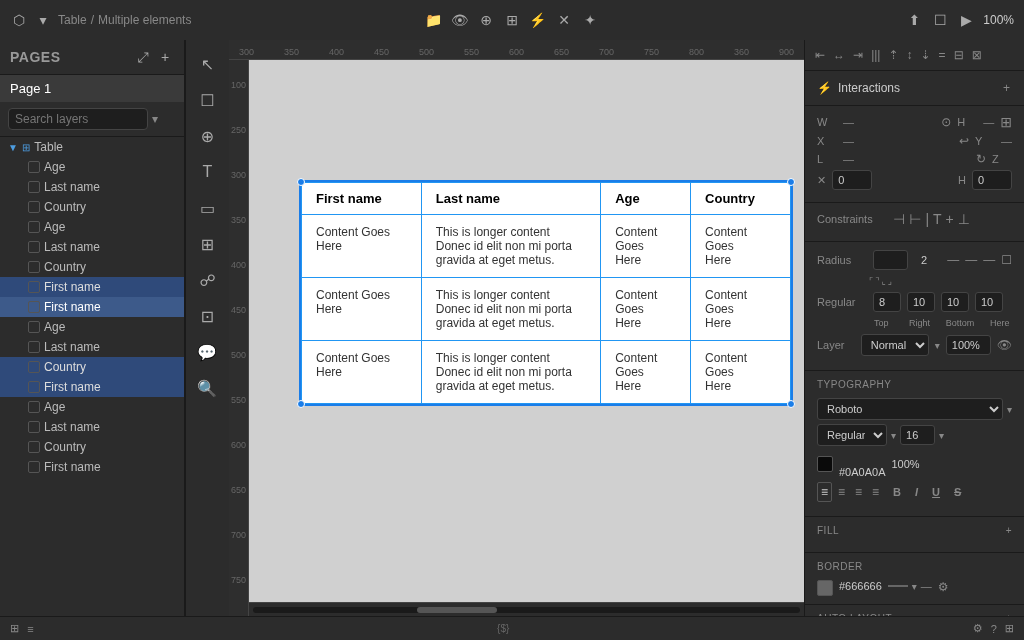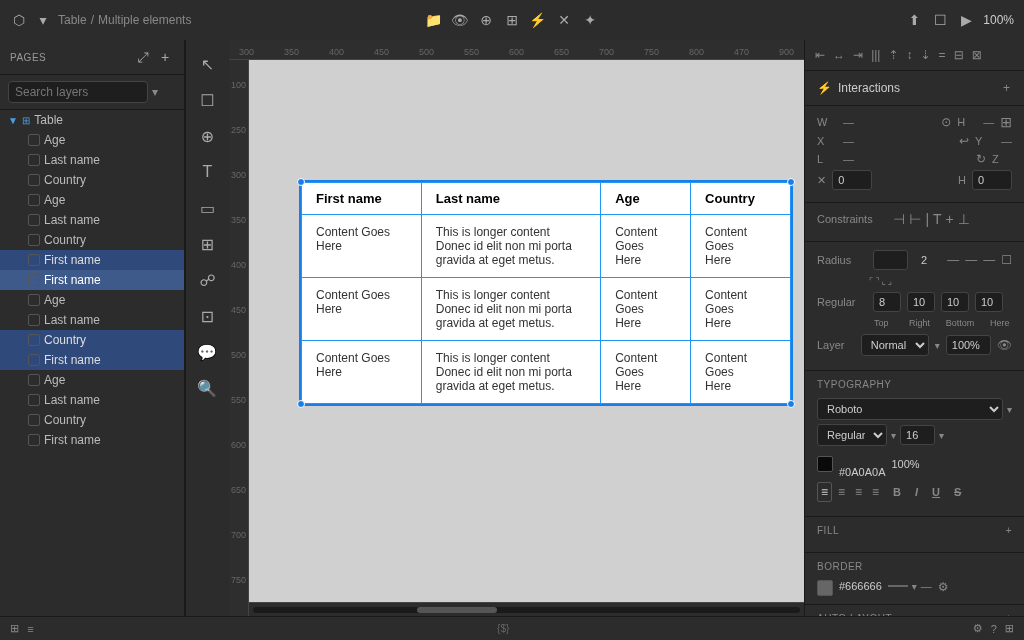--- a/index.html
+++ b/index.html
@@ -44,7 +44,7 @@
       justify-content: space-between;
       border-bottom: 1px solid #1a1a1a;
     }
-    .sidebar-pages-label { color: #999; font-size: 10px; font-weight: 400; letter-spacing: 0.5px; text-transform: uppercase; }
+    .sidebar-pages-label { color: #999; font-size: 14px; font-weight: 700; letter-spacing: 0.5px; text-transform: uppercase; }
     .sidebar-pages-actions { display: flex; gap: 4px; }
     .page-item { padding: 6px 10px; color: #ccc; font-size: 13px; cursor: pointer; }
     .page-item.active { background: #3a3a3a; color: #fff; }

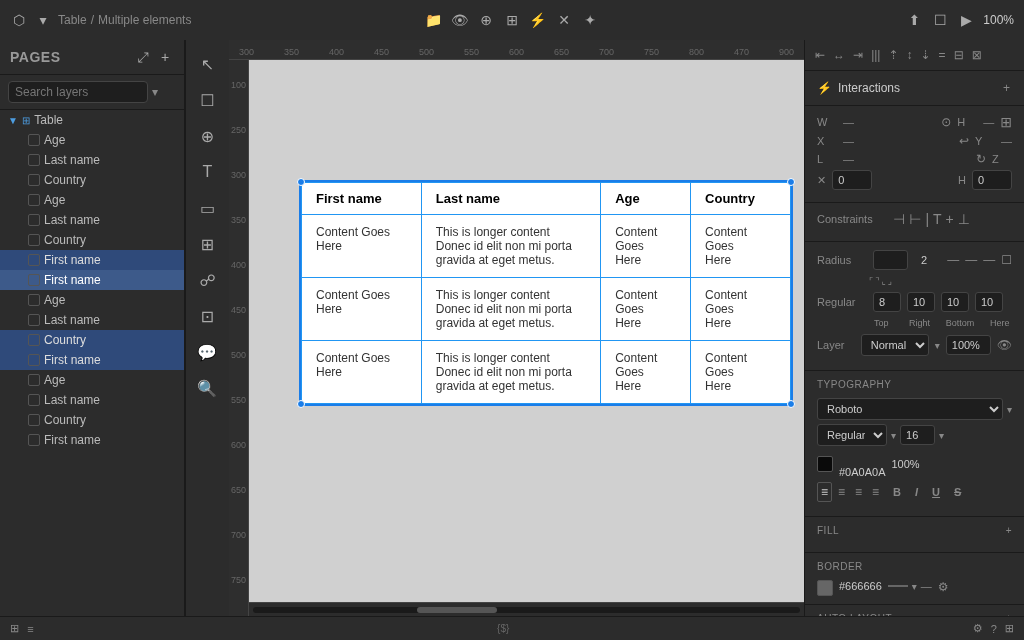--- a/index.html
+++ b/index.html
@@ -509,7 +509,7 @@
       <span style="position:absolute;left:370px;bottom:2px;font-size:9px;color:#666">700</span>
       <span style="position:absolute;left:415px;bottom:2px;font-size:9px;color:#666">750</span>
       <span style="position:absolute;left:460px;bottom:2px;font-size:9px;color:#666">800</span>
-      <span style="position:absolute;left:505px;bottom:2px;font-size:9px;color:#666">470</span>
+      <span style="position:absolute;left:505px;bottom:2px;font-size:9px;color:#666">360</span>
       <span style="position:absolute;left:550px;bottom:2px;font-size:9px;color:#666">900</span>
     </div>
 

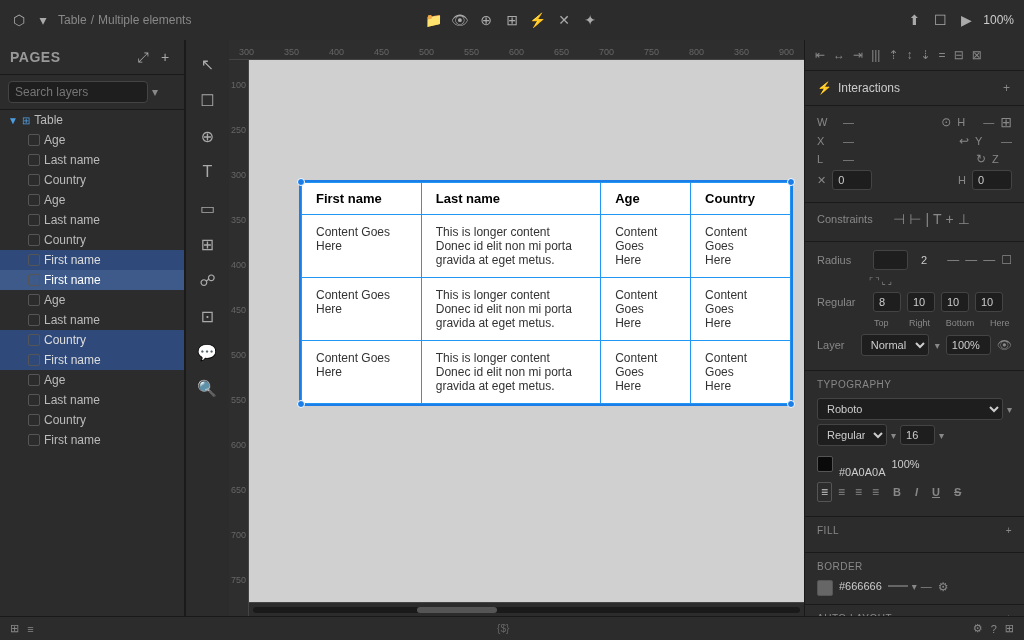--- a/index.html
+++ b/index.html
@@ -388,6 +388,7 @@
         <span class="top-bar-icon">+</span>
       </div>
     </div>
+    <div class="page-item active">Page 1</div>
     <div class="sidebar-search">
       <input type="text" placeholder="Search layers" style="">
       <span class="filter-icon">▾</span>

